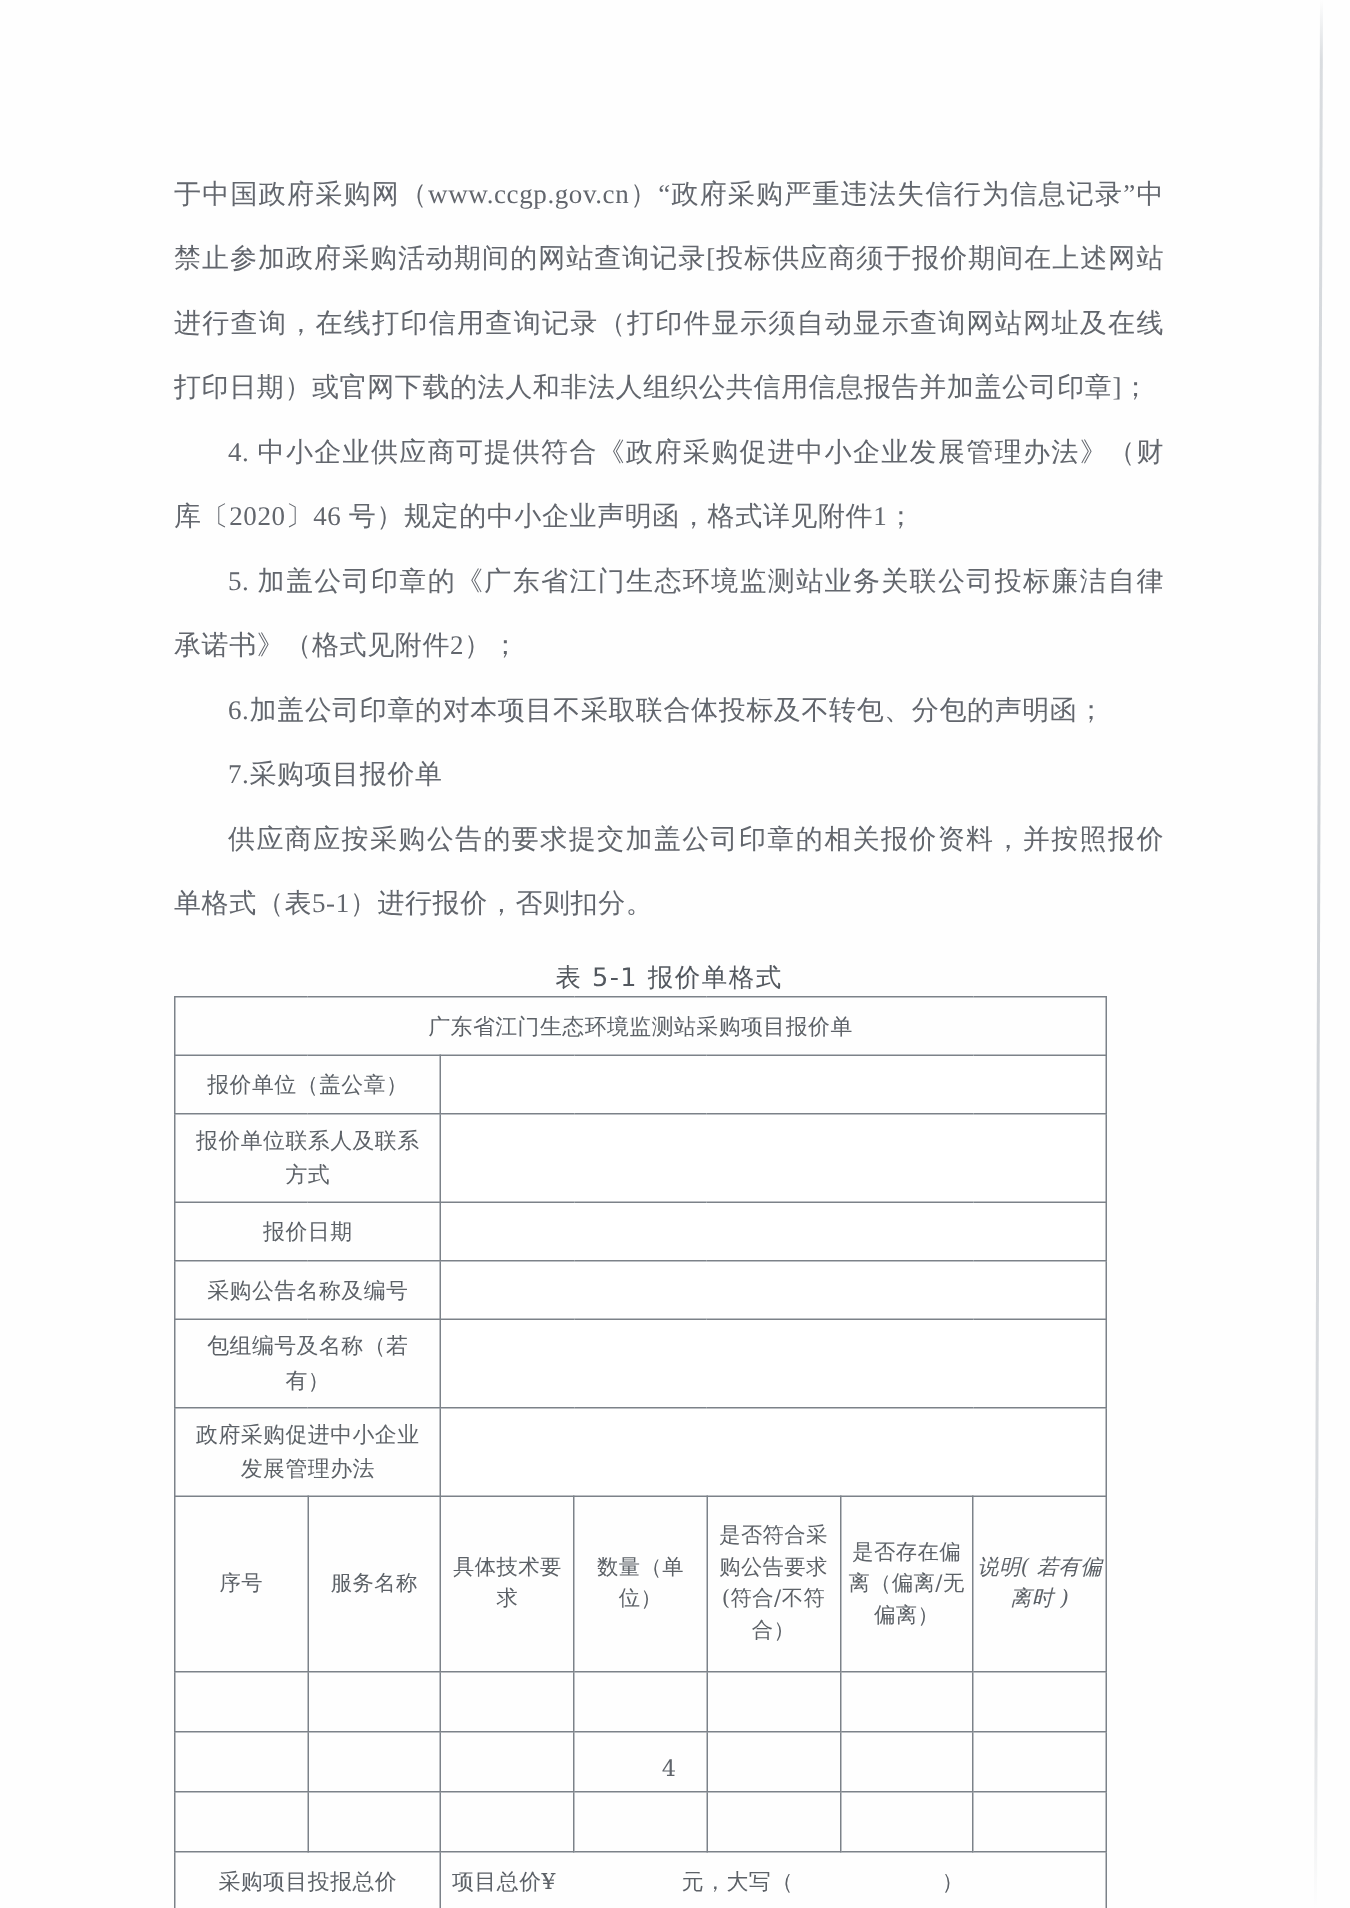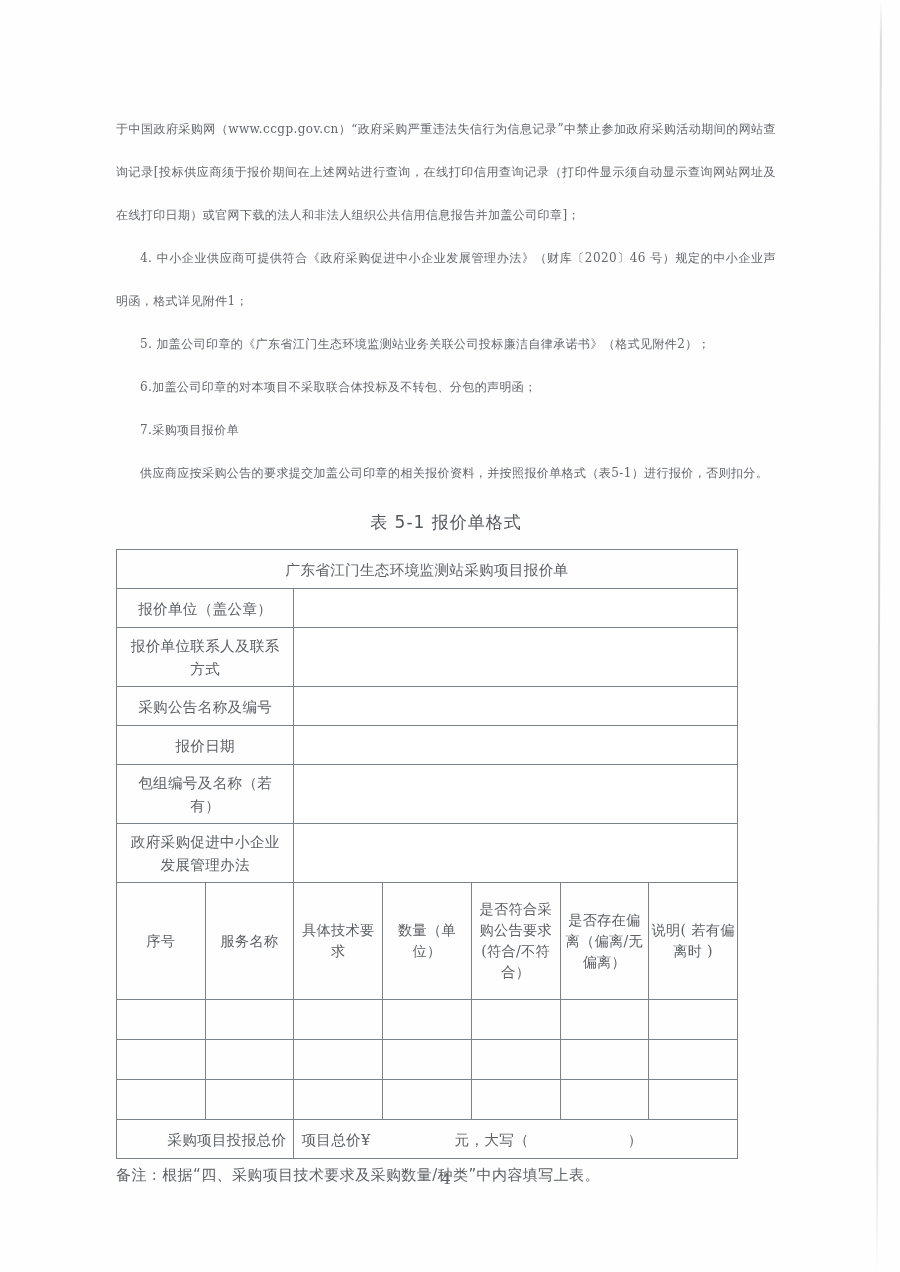--- a/index.html
+++ b/index.html
@@ -41,13 +41,14 @@
 
   
   .para {
-    font-size: 12px;
+    font-size: 18px;
     line-height: 43px;
     letter-spacing: 0.4px;
     text-align: justify;
     text-justify: inter-character;
     margin: 0 0 0 0;
     color: #62666d;
+    font-family: Liberation Serif, serif;
   }
   .para.indent { text-indent: 2em; }
 

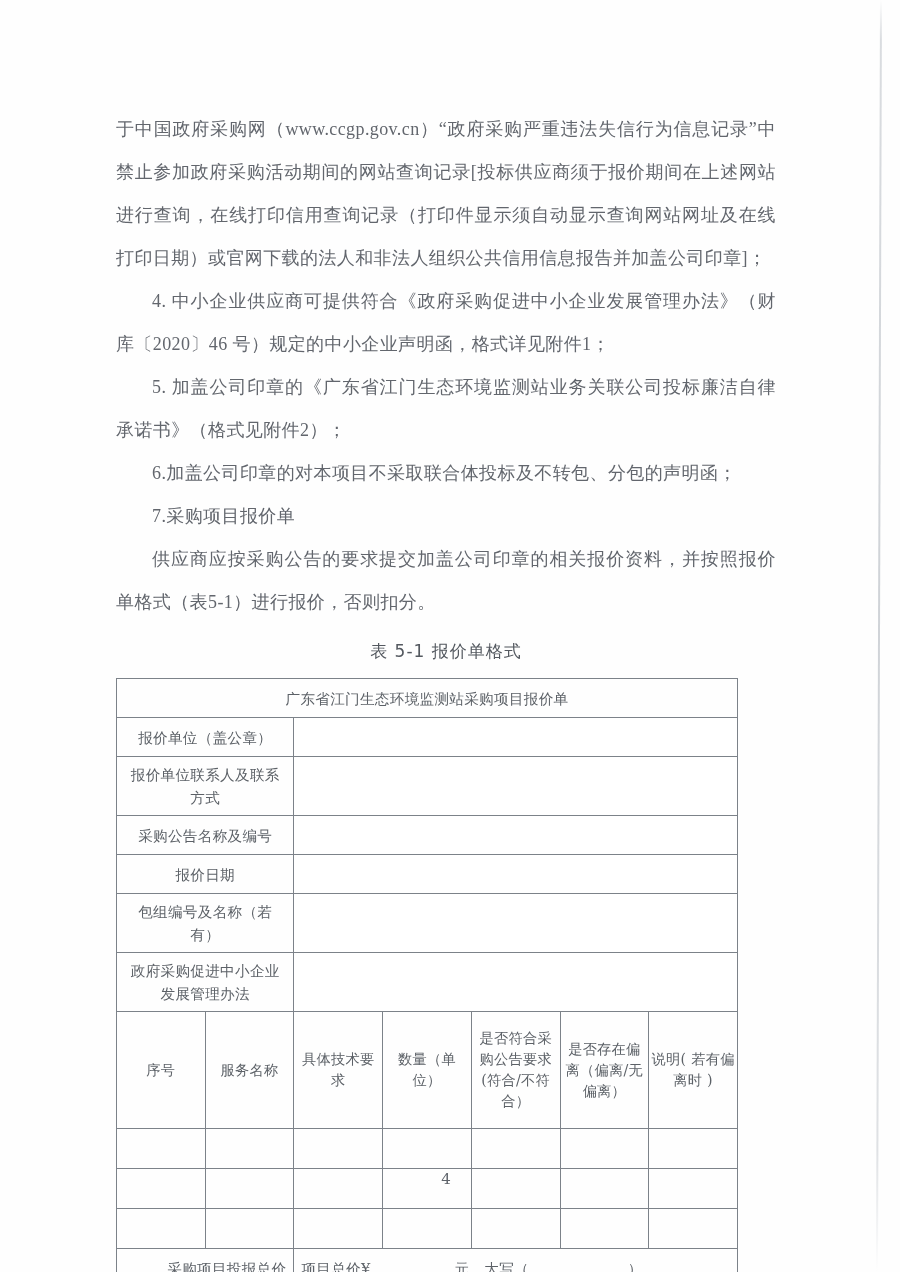--- a/index.html
+++ b/index.html
@@ -55,7 +55,7 @@
   
   .table-caption {
     margin-top: 16px;
-    margin-bottom: 15px;
+    margin-bottom: 1px;
     text-align: center;
     font-size: 17px;
     letter-spacing: 1px;

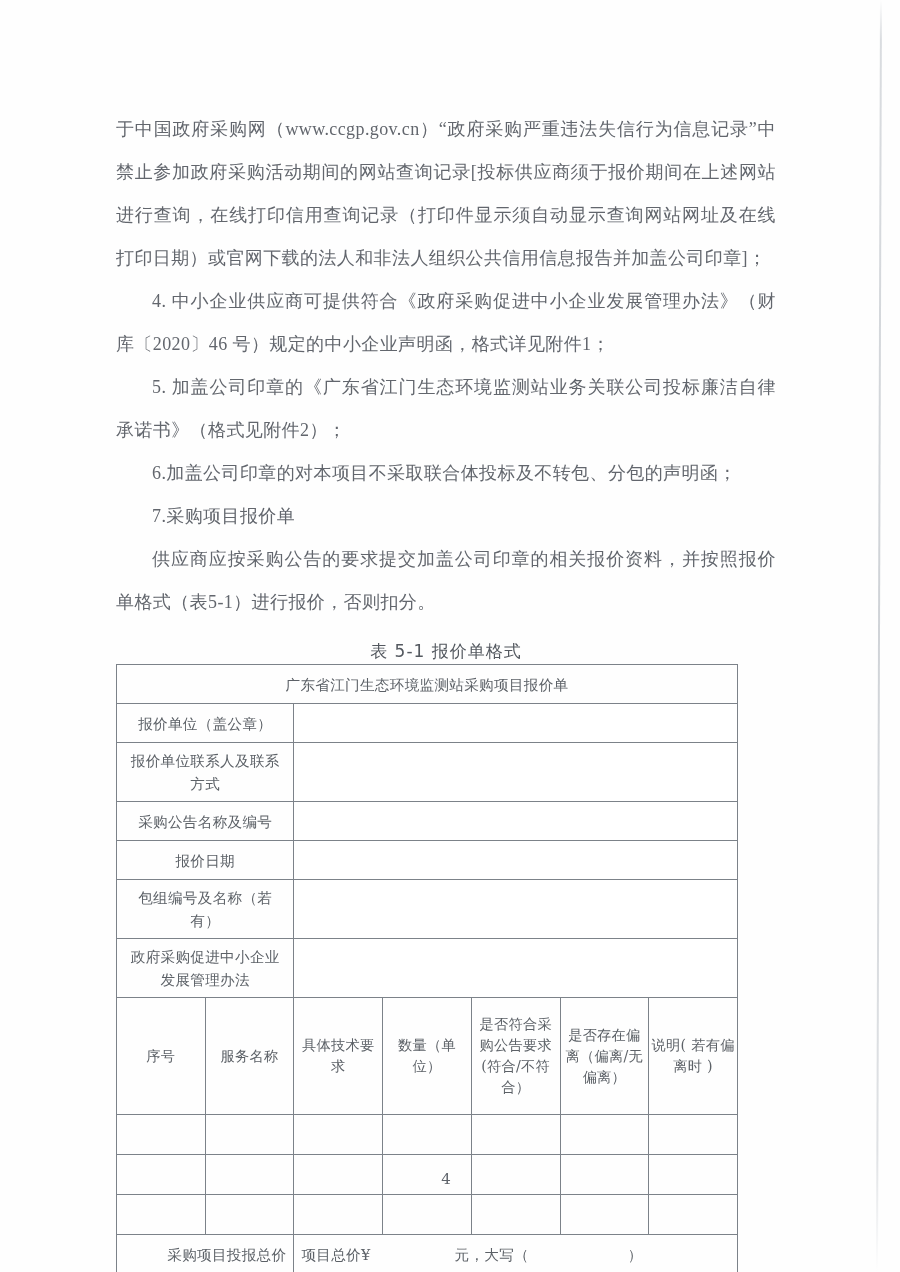--- a/index.html
+++ b/index.html
@@ -178,11 +178,11 @@
           <td class="value-cell" colspan="5"></td>
         </tr>
         <tr>
+          <td class="label-cell" colspan="2">报价日期</td>
+          <td class="value-cell" colspan="5"></td>
+        </tr>
+        <tr>
           <td class="label-cell" colspan="2">采购公告名称及编号</td>
-          <td class="value-cell" colspan="5"></td>
-        </tr>
-        <tr>
-          <td class="label-cell" colspan="2">报价日期</td>
           <td class="value-cell" colspan="5"></td>
         </tr>
         <tr>

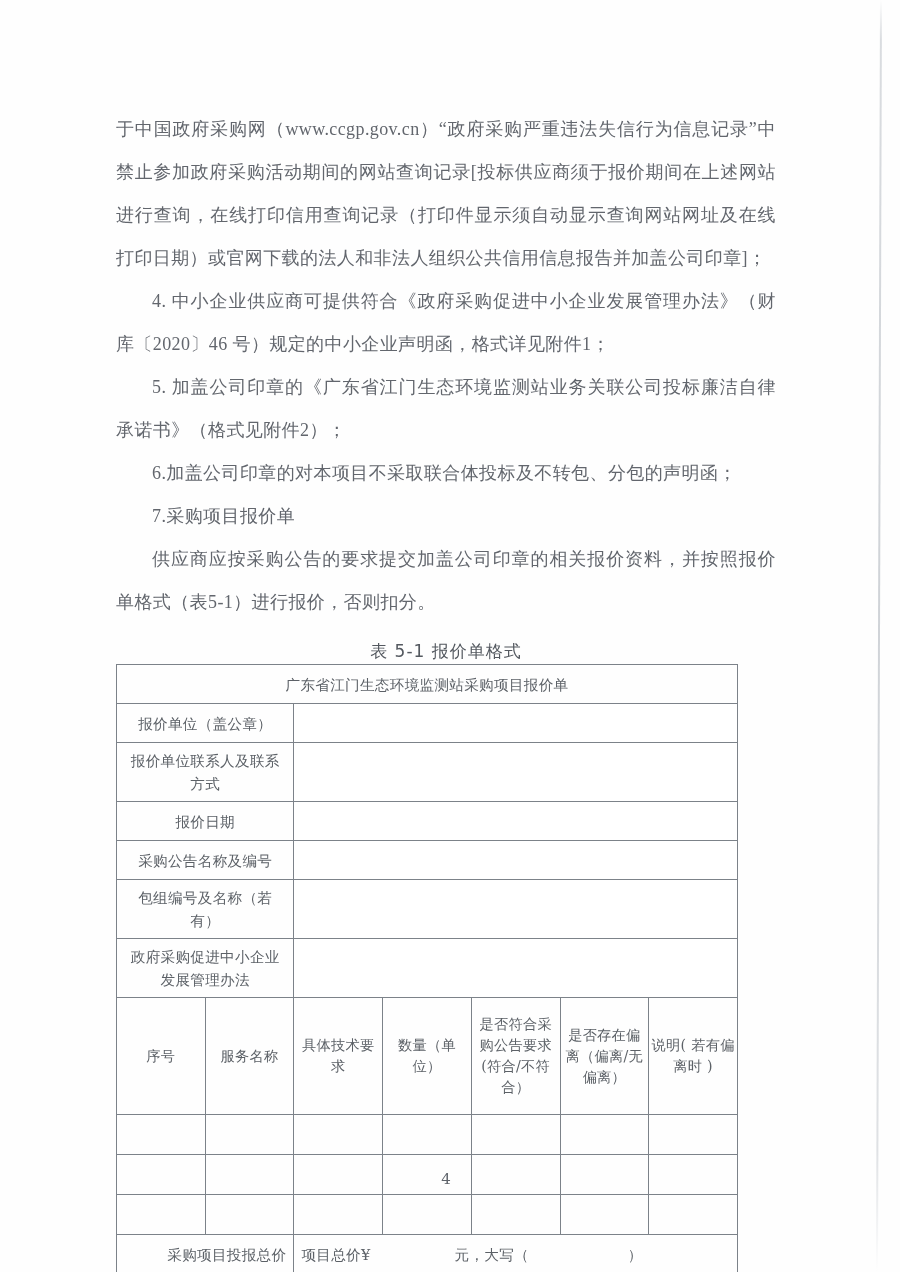--- a/index.html
+++ b/index.html
@@ -103,7 +103,7 @@
   td.c-qty   { width: 68px; }
   td.c-conf  { width: 80px; }
   td.c-dev   { width: 76px; }
-  td.c-note  { width: 76px; }
+  td.c-note  { width: 76px; font-style: italic; }
 
   tr.blank-row td { height: 27px; }
 

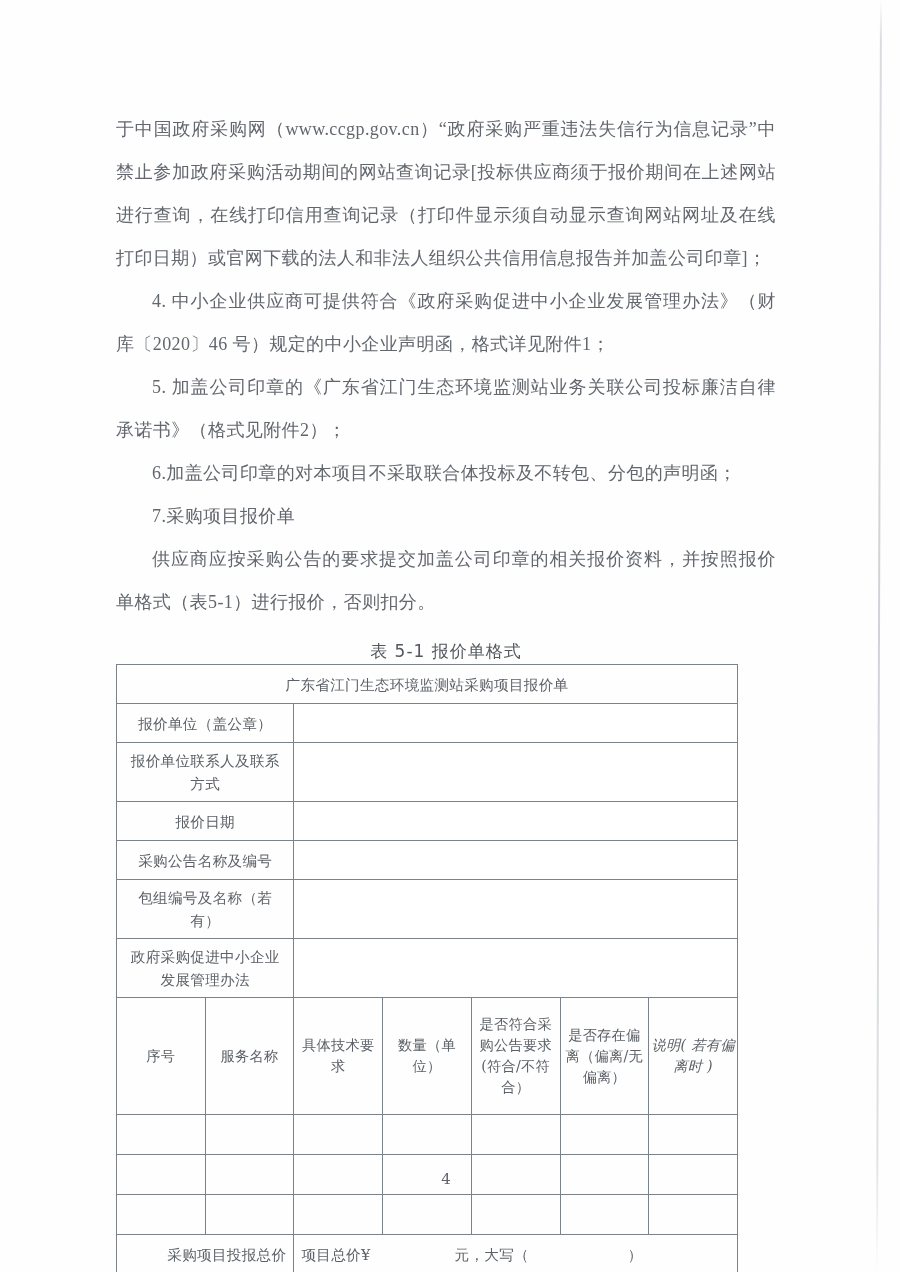--- a/index.html
+++ b/index.html
@@ -108,7 +108,7 @@
   tr.blank-row td { height: 27px; }
 
   td.total-label {
-    text-align: right;
+    text-align: center;
     width: 160px;
     font-size: 14.6px;
     letter-spacing: 0.4px;

